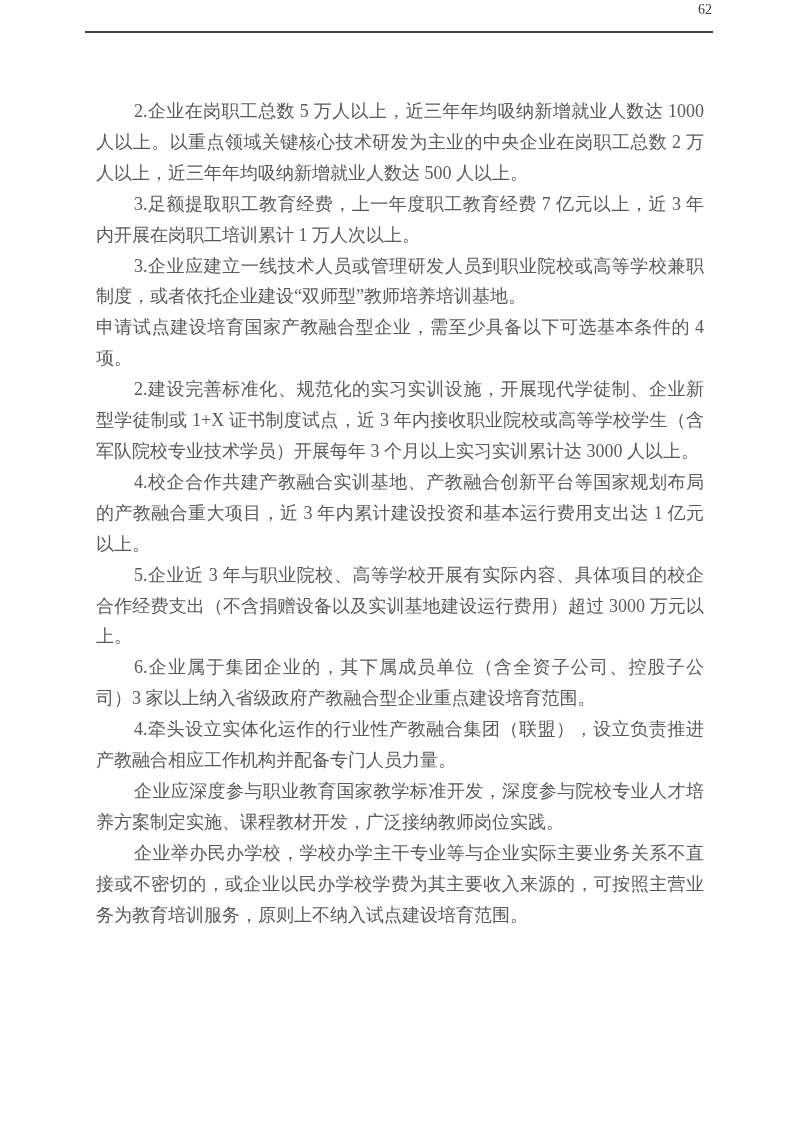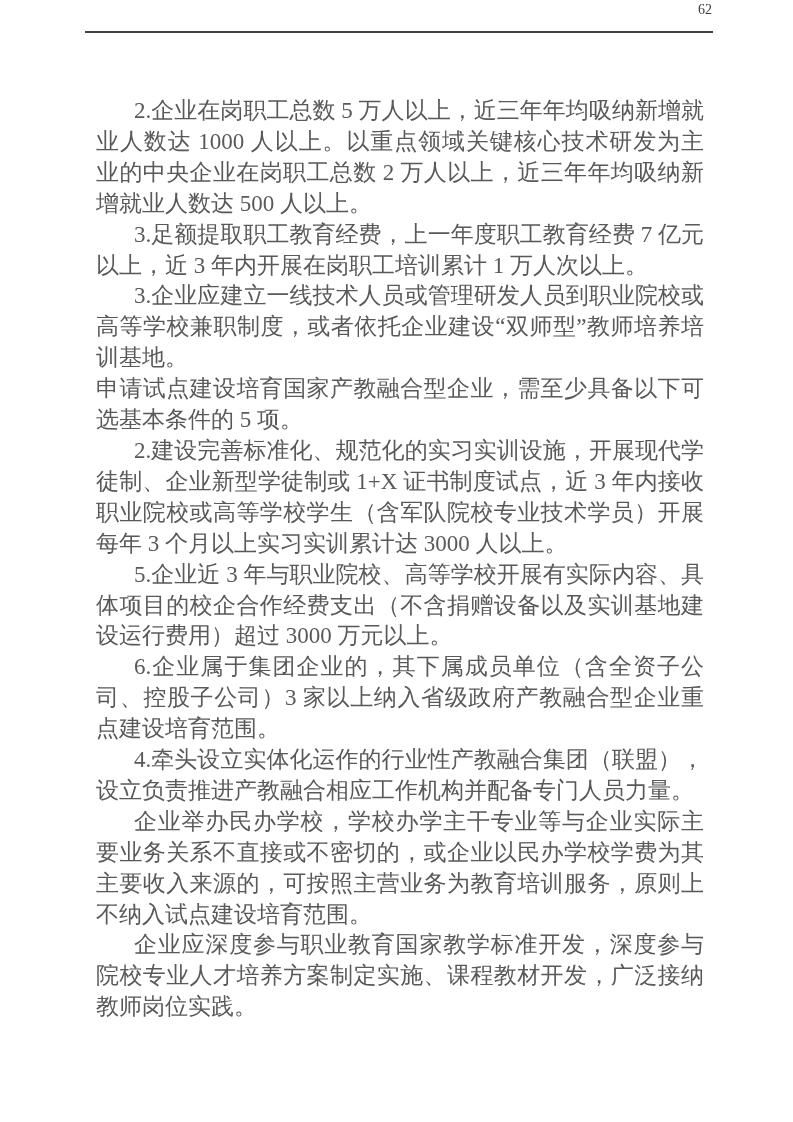--- a/index.html
+++ b/index.html
@@ -44,7 +44,7 @@
     left: 96px;
     width: 608px;
     color: var(--text);
-    font-size: 23px;
+    font-size: 18px;
     line-height: 30.9px;
     text-align: justify;
     text-justify: inter-ideograph;

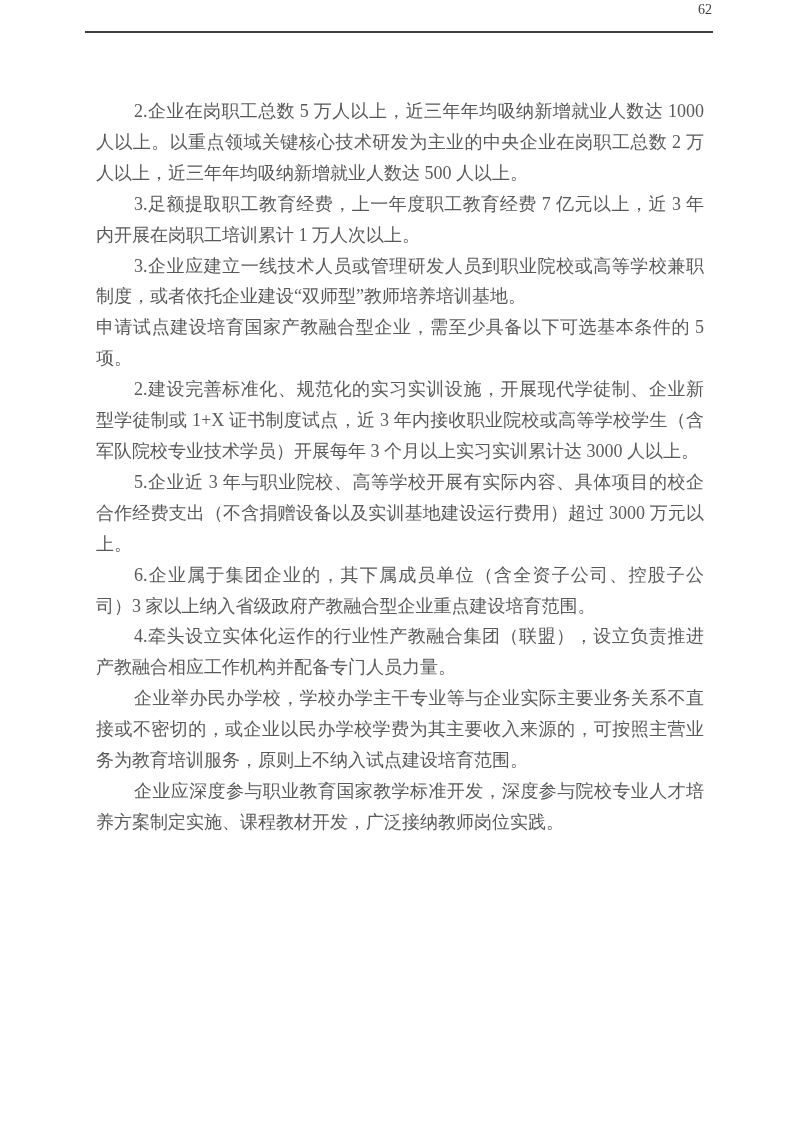--- a/index.html
+++ b/index.html
@@ -68,7 +68,7 @@
     <p class="indent">2.企业在岗职工总数 5 万人以上，近三年年均吸纳新增就业人数达 1000 人以上。以重点领域关键核心技术研发为主业的中央企业在岗职工总数 2 万人以上，近三年年均吸纳新增就业人数达 500 人以上。</p>
       <p class="indent">3.足额提取职工教育经费，上一年度职工教育经费 7 亿元以上，近 3 年内开展在岗职工培训累计 1 万人次以上。</p>
       <p class="indent">3.企业应建立一线技术人员或管理研发人员到职业院校或高等学校兼职制度，或者依托企业建设“双师型”教师培养培训基地。</p>
-      <p>申请试点建设培育国家产教融合型企业，需至少具备以下可选基本条件的 5 项。</p>
+      <p>申请试点建设培育国家产教融合型企业，需至少具备以下可选基本条件的 4 项。</p>
       <p class="indent">2.建设完善标准化、规范化的实习实训设施，开展现代学徒制、企业新型学徒制或 1+X 证书制度试点，近 3 年内接收职业院校或高等学校学生（含军队院校专业技术学员）开展每年 3 个月以上实习实训累计达 3000 人以上。</p>
       <p class="indent">5.企业近 3 年与职业院校、高等学校开展有实际内容、具体项目的校企合作经费支出（不含捐赠设备以及实训基地建设运行费用）超过 3000 万元以上。</p>
       <p class="indent">6.企业属于集团企业的，其下属成员单位（含全资子公司、控股子公司）3 家以上纳入省级政府产教融合型企业重点建设培育范围。</p>

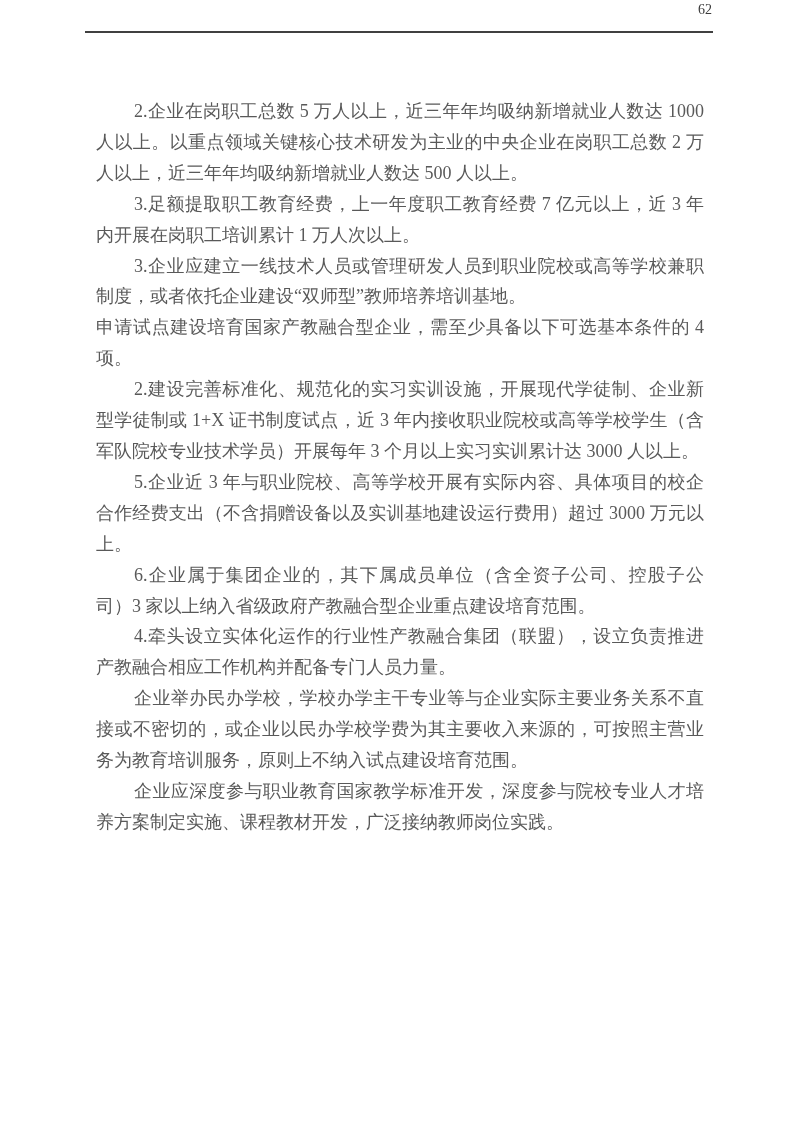--- a/index.html
+++ b/index.html
@@ -70,6 +70,7 @@
       <p class="indent">3.企业应建立一线技术人员或管理研发人员到职业院校或高等学校兼职制度，或者依托企业建设“双师型”教师培养培训基地。</p>
       <p>申请试点建设培育国家产教融合型企业，需至少具备以下可选基本条件的 4 项。</p>
       <p class="indent">2.建设完善标准化、规范化的实习实训设施，开展现代学徒制、企业新型学徒制或 1+X 证书制度试点，近 3 年内接收职业院校或高等学校学生（含军队院校专业技术学员）开展每年 3 个月以上实习实训累计达 3000 人以上。</p>
+      <p class="indent">4.校企合作共建产教融合实训基地、产教融合创新平台等国家规划布局的产教融合重大项目，近 3 年内累计建设投资和基本运行费用支出达 1 亿元以上。</p>
       <p class="indent">5.企业近 3 年与职业院校、高等学校开展有实际内容、具体项目的校企合作经费支出（不含捐赠设备以及实训基地建设运行费用）超过 3000 万元以上。</p>
       <p class="indent">6.企业属于集团企业的，其下属成员单位（含全资子公司、控股子公司）3 家以上纳入省级政府产教融合型企业重点建设培育范围。</p>
       <p class="indent">4.牵头设立实体化运作的行业性产教融合集团（联盟），设立负责推进产教融合相应工作机构并配备专门人员力量。</p>

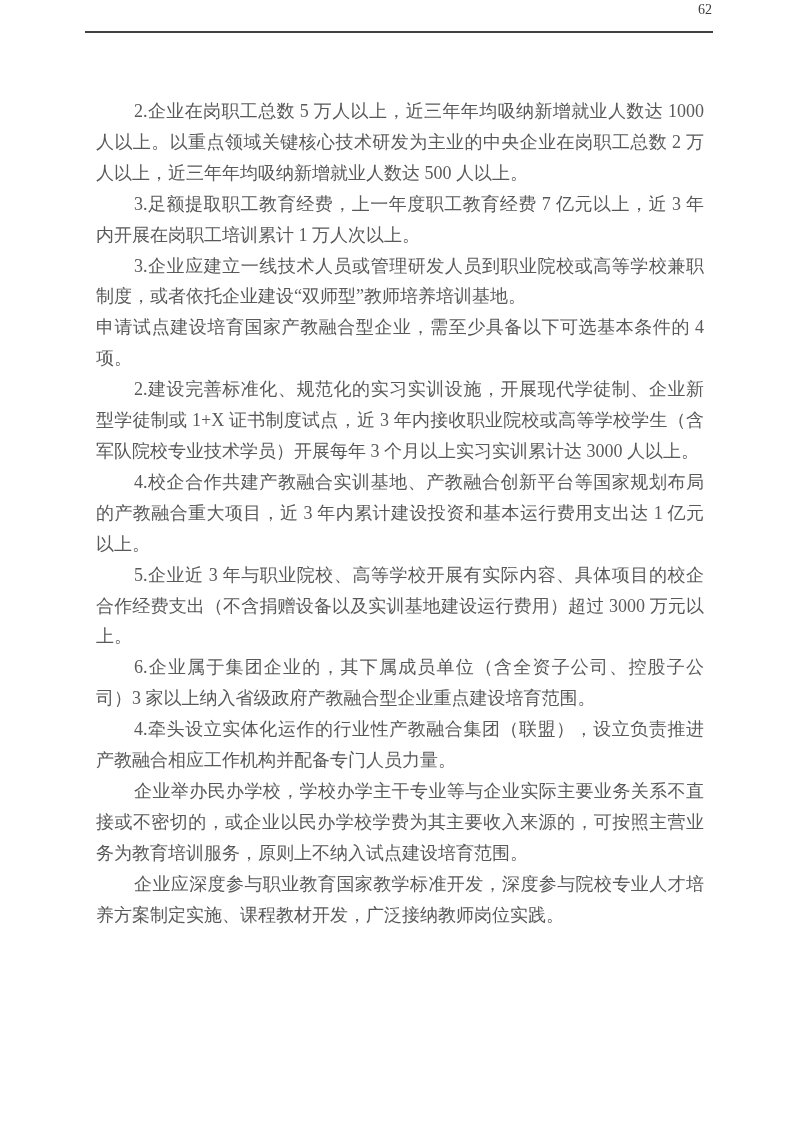--- a/index.html
+++ b/index.html
@@ -74,8 +74,8 @@
       <p class="indent">5.企业近 3 年与职业院校、高等学校开展有实际内容、具体项目的校企合作经费支出（不含捐赠设备以及实训基地建设运行费用）超过 3000 万元以上。</p>
       <p class="indent">6.企业属于集团企业的，其下属成员单位（含全资子公司、控股子公司）3 家以上纳入省级政府产教融合型企业重点建设培育范围。</p>
       <p class="indent">4.牵头设立实体化运作的行业性产教融合集团（联盟），设立负责推进产教融合相应工作机构并配备专门人员力量。</p>
+      <p class="indent">企业应深度参与职业教育国家教学标准开发，深度参与院校专业人才培养方案制定实施、课程教材开发，广泛接纳教师岗位实践。</p>
       <p class="indent">企业举办民办学校，学校办学主干专业等与企业实际主要业务关系不直接或不密切的，或企业以民办学校学费为其主要收入来源的，可按照主营业务为教育培训服务，原则上不纳入试点建设培育范围。</p>
-      <p class="indent">企业应深度参与职业教育国家教学标准开发，深度参与院校专业人才培养方案制定实施、课程教材开发，广泛接纳教师岗位实践。</p>
   </div>
 </div>
 

